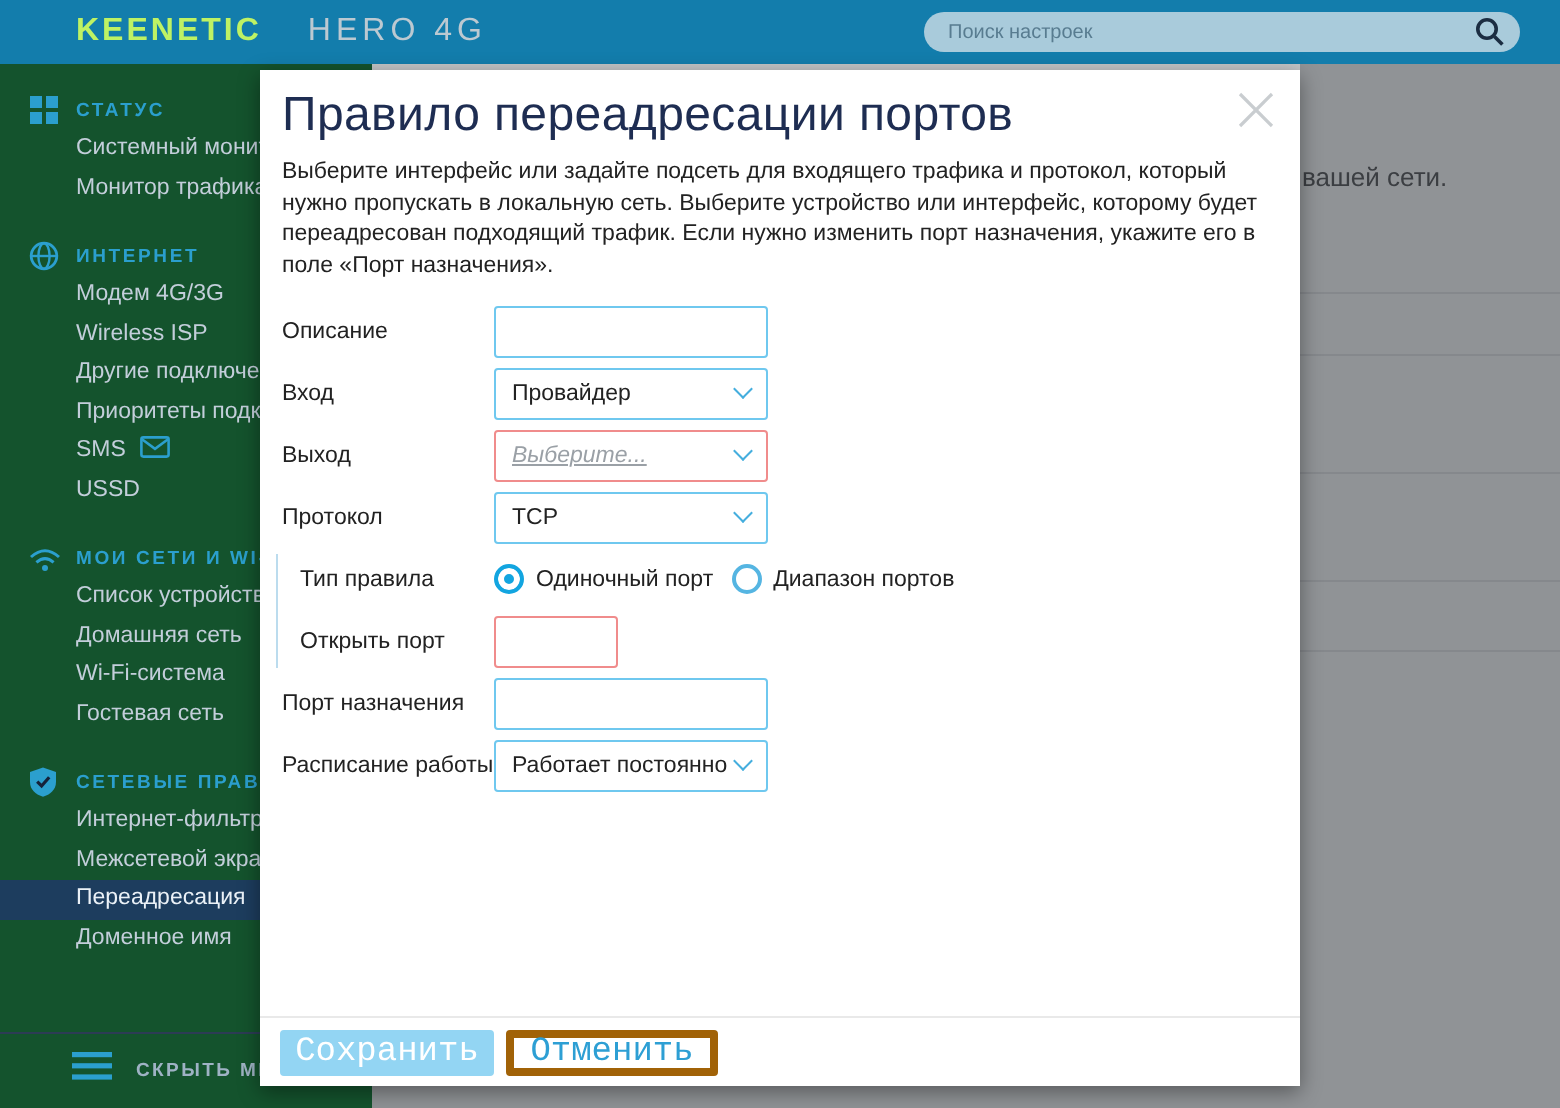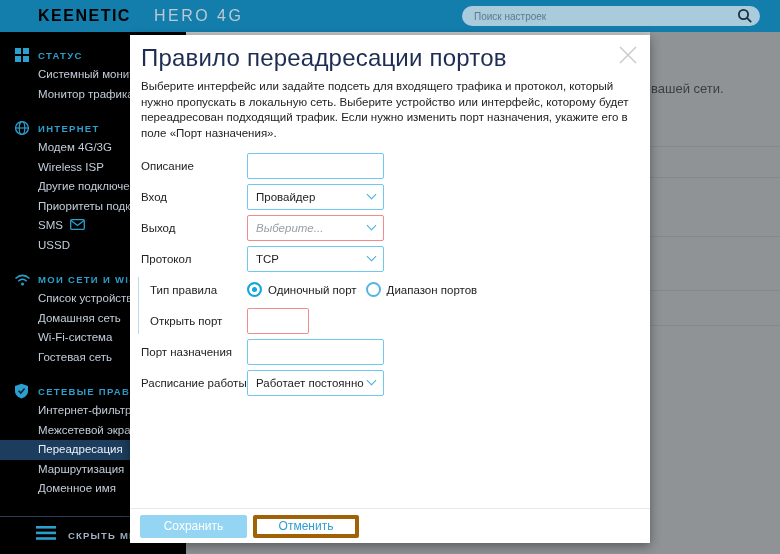--- a/index.html
+++ b/index.html
@@ -15,7 +15,7 @@
     position:absolute; top:0; left:0; width:780px; height:32px;
     background:#137dac; z-index:3; display:flex; align-items:center;
   }
-  .brand { margin-left:38px; font-size:16px; font-weight:bold; letter-spacing:1.5px; color:#000000; }
+  .brand { margin-left:38px; font-size:16px; font-weight:bold; letter-spacing:1.5px; color:#bef264; }
   .model { margin-left:23px; font-size:16px; font-weight:normal; letter-spacing:2.5px; color:#bcc9d1; }
   .search-wrap {
     position:absolute; right:20px; top:6px; width:298px; height:20px;

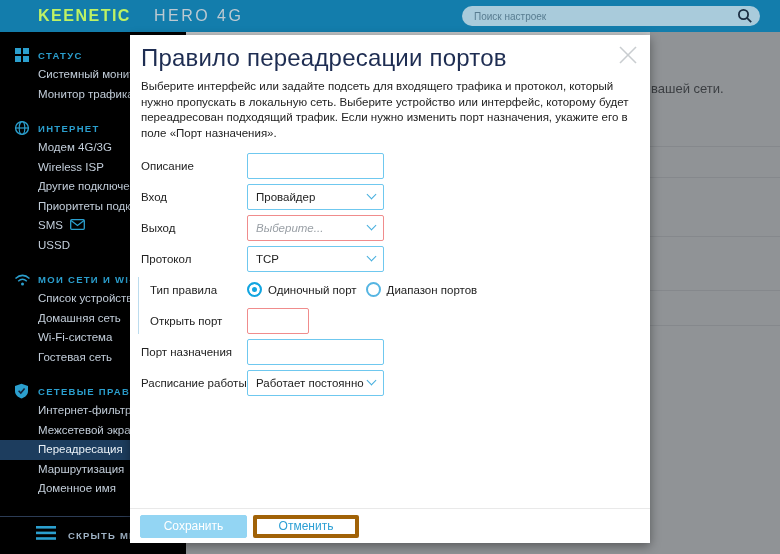--- a/index.html
+++ b/index.html
@@ -32,7 +32,7 @@
   
   .sidebar {
     position:absolute; top:32px; left:0; width:186px; height:522px;
-    background:#000000; z-index:2; padding-top:13px; overflow:hidden;
+    background:#14532d; z-index:2; padding-top:13px; overflow:hidden;
   }
   .side-section { margin-bottom:14px; }
   .side-title {

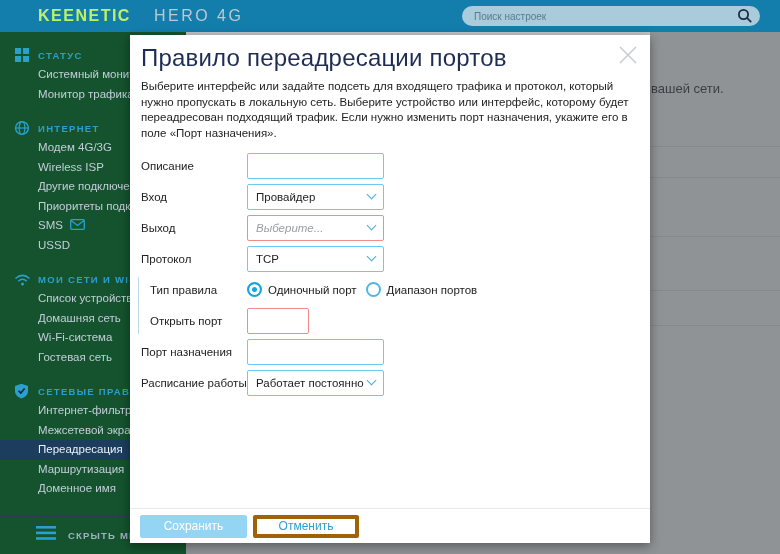--- a/index.html
+++ b/index.html
@@ -95,7 +95,7 @@
   }
   .select.error { border-color:#f08c8c; }
   .select .sel-val { flex:1; font-size:11.5px; color:#222; white-space:nowrap; overflow:hidden; }
-  .select .sel-val.placeholder { color:#9aa0a6; font-style:italic; }
+  .select .sel-val.placeholder { color:#9aa0a6; font-style:italic;text-decoration:underline; }
   .chevron {
     width:7px; height:7px; border-right:1.6px solid #45aede; border-bottom:1.6px solid #45aede;
     transform:rotate(45deg); margin-top:-4px; flex:none;

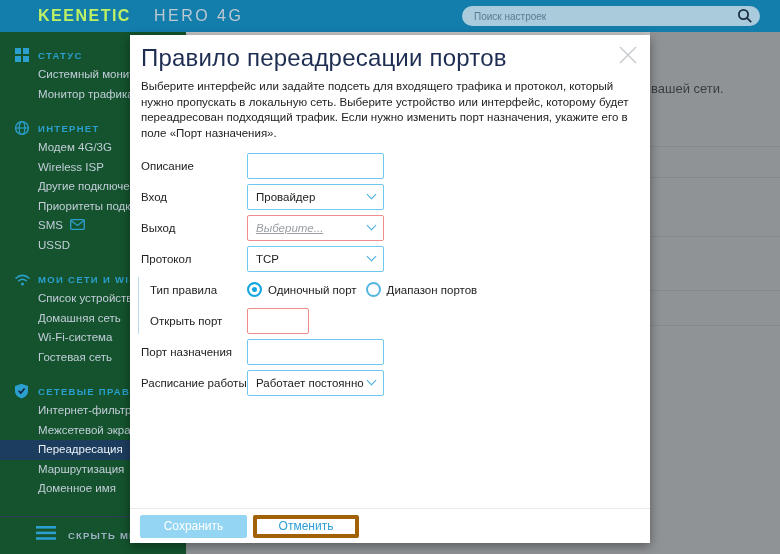--- a/index.html
+++ b/index.html
@@ -204,7 +204,6 @@
     <div class="side-item">Интернет-фильтр</div>
     <div class="side-item">Межсетевой экран</div>
     <div class="side-item selected">Переадресация</div>
-    <div class="side-item">Маршрутизация</div>
     <div class="side-item">Доменное имя</div>
   </div>
 

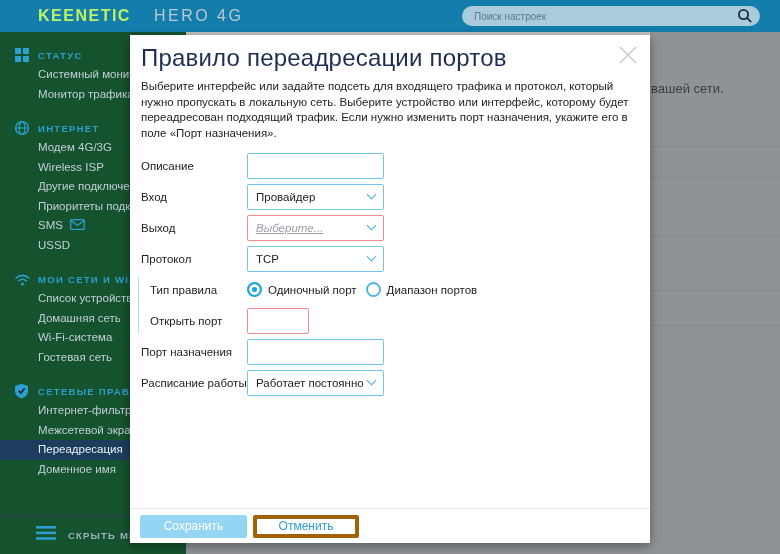--- a/index.html
+++ b/index.html
@@ -113,7 +113,7 @@
     position:absolute; left:0; bottom:0; width:520px; height:35px;
     border-top:1px solid #e9e9e9; display:flex; align-items:center; padding-left:10px;
   }
-  .btn { height:23px; border-radius:2px; font-size:12px; display:flex; align-items:center; justify-content:center; cursor:pointer; font-family:Liberation Sans, sans-serif; }
+  .btn { height:23px; border-radius:2px; font-size:17px; display:flex; align-items:center; justify-content:center; cursor:pointer; font-family:Liberation Mono, monospace; }
   .btn-save { width:107px; background:#93d5f3; color:#ffffff; border:1px solid #93d5f3; }
   .btn-cancel { width:106px; background:#ffffff; color:#2d9fd4; border:4px solid #a16207; margin-left:6px; }
 </style>

